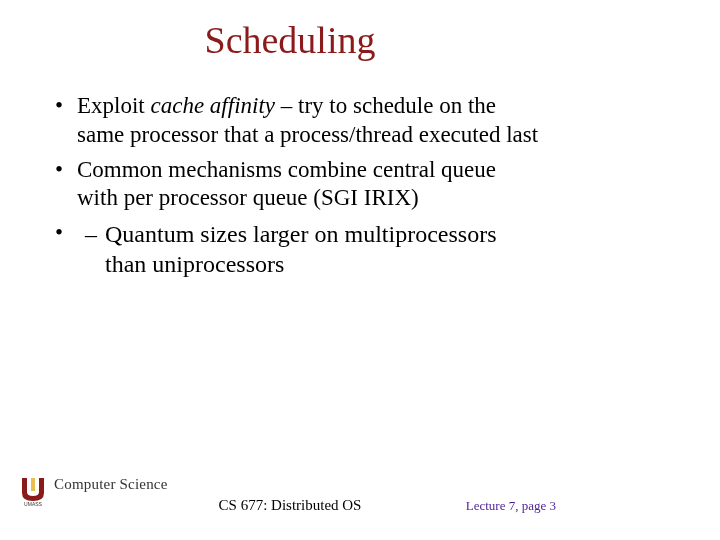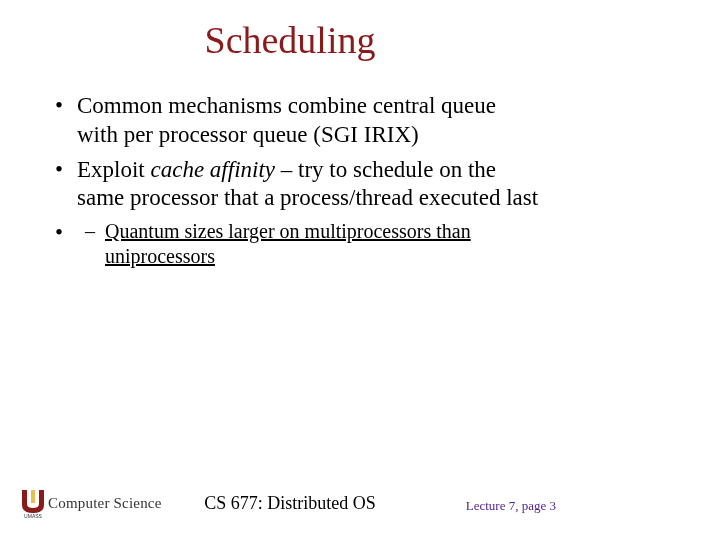--- a/index.html
+++ b/index.html
@@ -30,10 +30,10 @@
 
   <div class="body">
     <ul>
-      <li>Common mechanisms combine central queue with per processor queue (SGI IRIX)</li>
       <li>
         <span>Exploit </span><span class="italic">cache affinity</span><span> – try to schedule on the same processor that a process/thread executed last</span>
       </li>
+      <li>Common mechanisms combine central queue with per processor queue (SGI IRIX)</li>
       <li>
         <ul>
           <li>Quantum sizes larger on multiprocessors than uniprocessors</li>

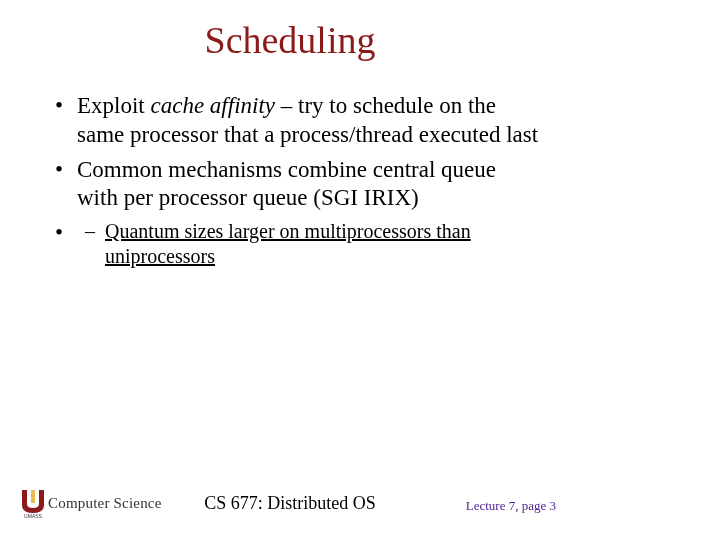--- a/index.html
+++ b/index.html
@@ -10,7 +10,7 @@
   .body ul { list-style: none; }
   .body > ul > li { position: relative; padding-left: 22px; margin-bottom: 6px; }
   .body > ul > li::before { content: "•"; position: absolute; left: 0; top: 0; }
-  .body ul ul > li { position: relative; padding-left: 26px; font-size: 20px; margin-top: 6px; margin-left: 2px; text-decoration: underline; }
+  .body ul ul > li { position: relative; padding-left: 26px; font-size: 24px; margin-top: 6px; margin-left: 2px; }
   .body ul ul > li::before { content: "–"; position: absolute; left: 6px; top: 0; }
   .italic { font-style: italic; }
   .footer { position: absolute; bottom: 22px; left: 0; width: 100%; height: 36px; }

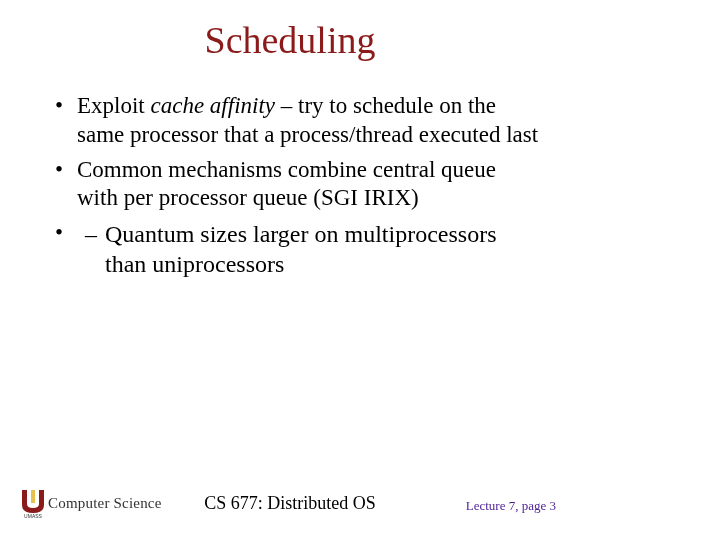--- a/index.html
+++ b/index.html
@@ -14,7 +14,7 @@
   .body ul ul > li::before { content: "–"; position: absolute; left: 6px; top: 0; }
   .italic { font-style: italic; }
   .footer { position: absolute; bottom: 22px; left: 0; width: 100%; height: 36px; }
-  .logo { position: absolute; left: 18px; bottom: 0; display: flex; align-items: center; }
+  .logo { position: absolute; left: 18px; bottom: 12px; display: flex; align-items: flex-start; gap: 6px; }
   .logo-mark { width: 30px; height: 30px; position: relative; }
   .logo-mark svg { width: 30px; height: 30px; display: block; }
   .dept { font-family: Georgia, "Times New Roman", serif; font-size: 15px; color: #333; letter-spacing: 0.2px; }

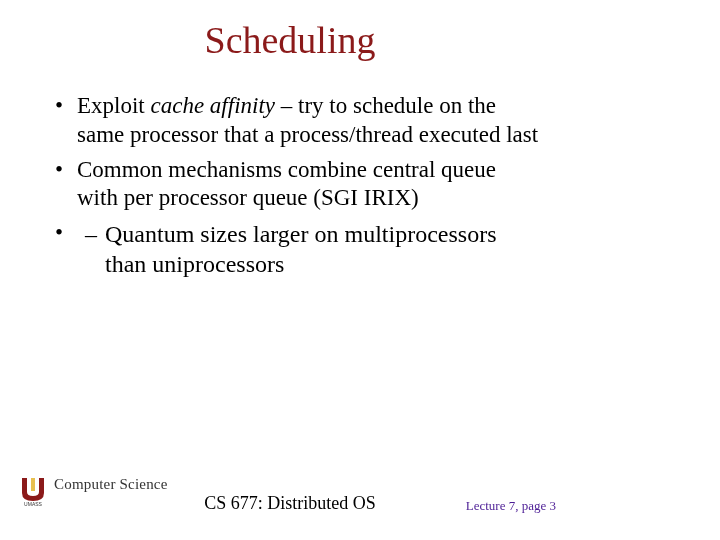--- a/index.html
+++ b/index.html
@@ -18,7 +18,7 @@
   .logo-mark { width: 30px; height: 30px; position: relative; }
   .logo-mark svg { width: 30px; height: 30px; display: block; }
   .dept { font-family: Georgia, "Times New Roman", serif; font-size: 15px; color: #333; letter-spacing: 0.2px; }
-  .course { position: absolute; left: 50%; transform: translateX(-50%); bottom: 4px; font-size: 18px; color: #000; }
+  .course { position: absolute; left: 50%; transform: translateX(-50%); bottom: 4px; font-size: 15px; color: #000; }
   .lecture { position: absolute; right: 24px; bottom: 4px; font-size: 13px; color: #4c1d95; }
 </style>
 </head>

